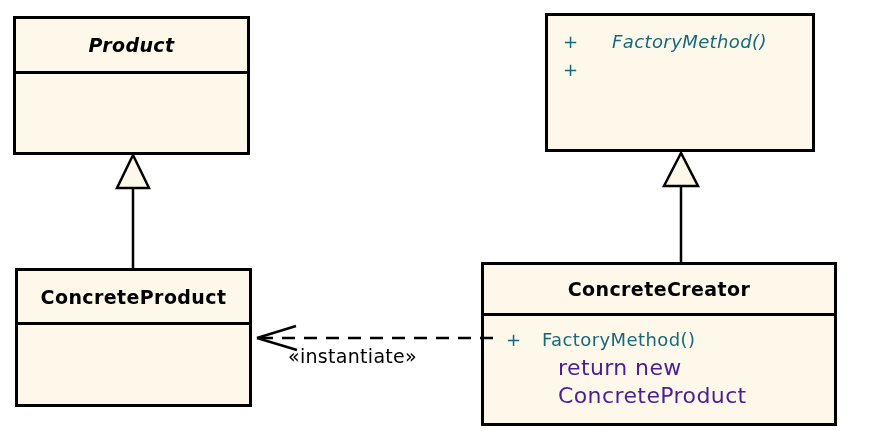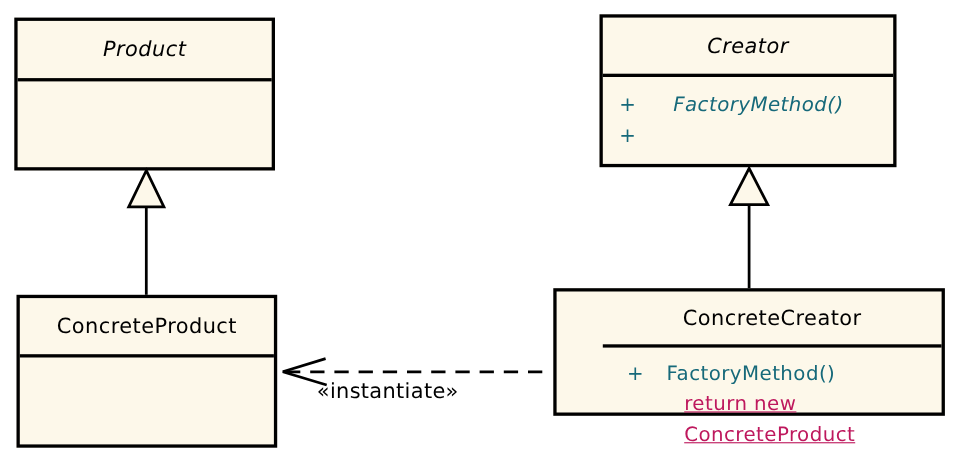--- a/index.html
+++ b/index.html
@@ -24,7 +24,7 @@
     display: flex;
     align-items: center;
     justify-content: center;
-    font-weight: normal;
+    font-weight: bold;
     font-size: 19px;
     color: #000000;
     letter-spacing: 0.4px;

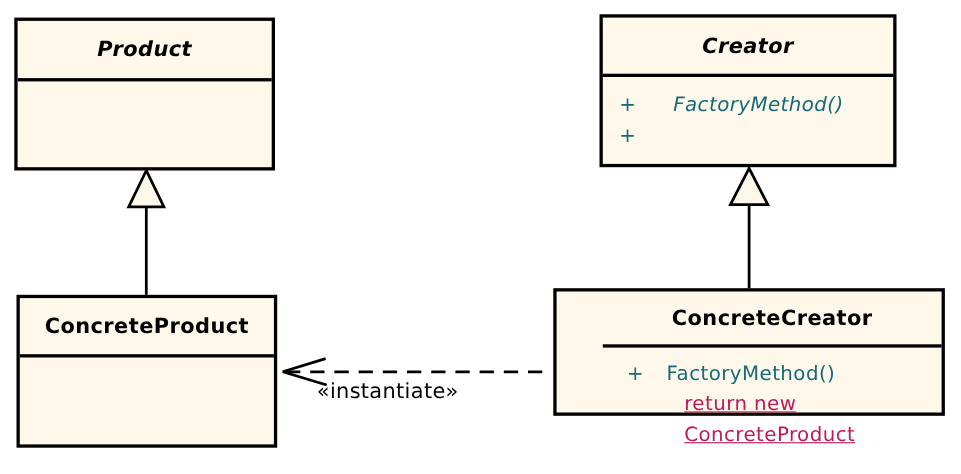--- a/index.html
+++ b/index.html
@@ -77,7 +77,6 @@
   </div>
 
   <div class="class-box" style="left:545px; top:13px; width:270px; height:139px;">
-    <div class="class-title abstract-name" style="height:54px;">Creator</div>
     <div class="class-body methods">
       <div class="method-row method-italic">
         <span class="vis" style="padding-left:15px; width:64px;">+</span>

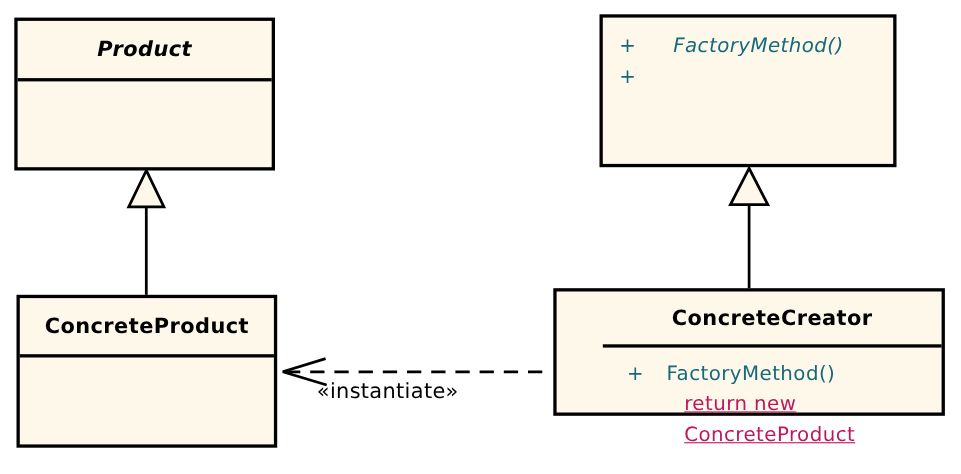--- a/index.html
+++ b/index.html
@@ -93,7 +93,7 @@
     <div class="class-body"></div>
   </div>
 
-  <div class="class-box" style="left:503px; top:262px; width:356px; height:116px;padding-left:42px;">
+  <div class="class-box" style="left:481px; top:262px; width:356px; height:164px;">
     <div class="class-title" style="height:51px;">ConcreteCreator</div>
     <div class="class-body methods" style="padding-top:10px;">
       <div class="method-row">

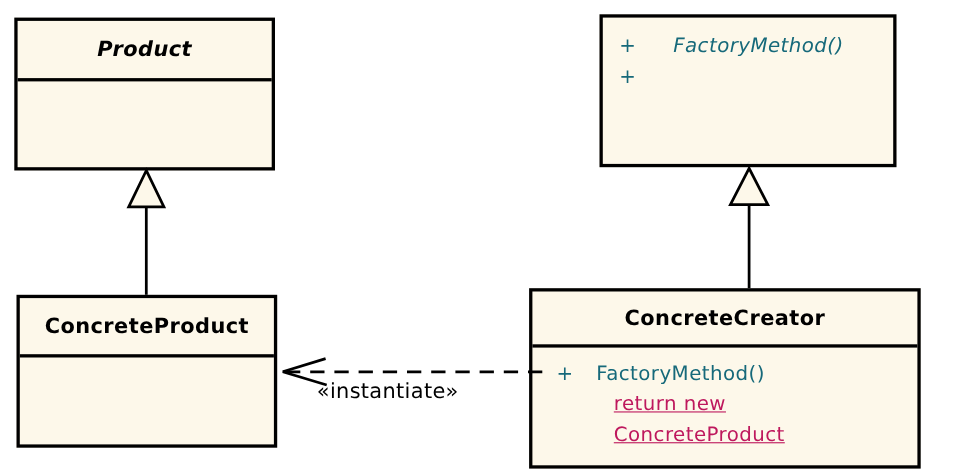--- a/index.html
+++ b/index.html
@@ -44,11 +44,10 @@
   .method-row .vis { flex: 0 0 auto; }
   .method-italic .sig { font-style: italic; }
   .note-line {
-    font-size: 18px;
+    font-size: 22px;
     line-height: 28px;
-    color: #be185d;
+    color: #4c1d95;
     letter-spacing: 0.4px;
-    text-decoration: underline;
   }
   .arrow-layer {
     position: absolute;

